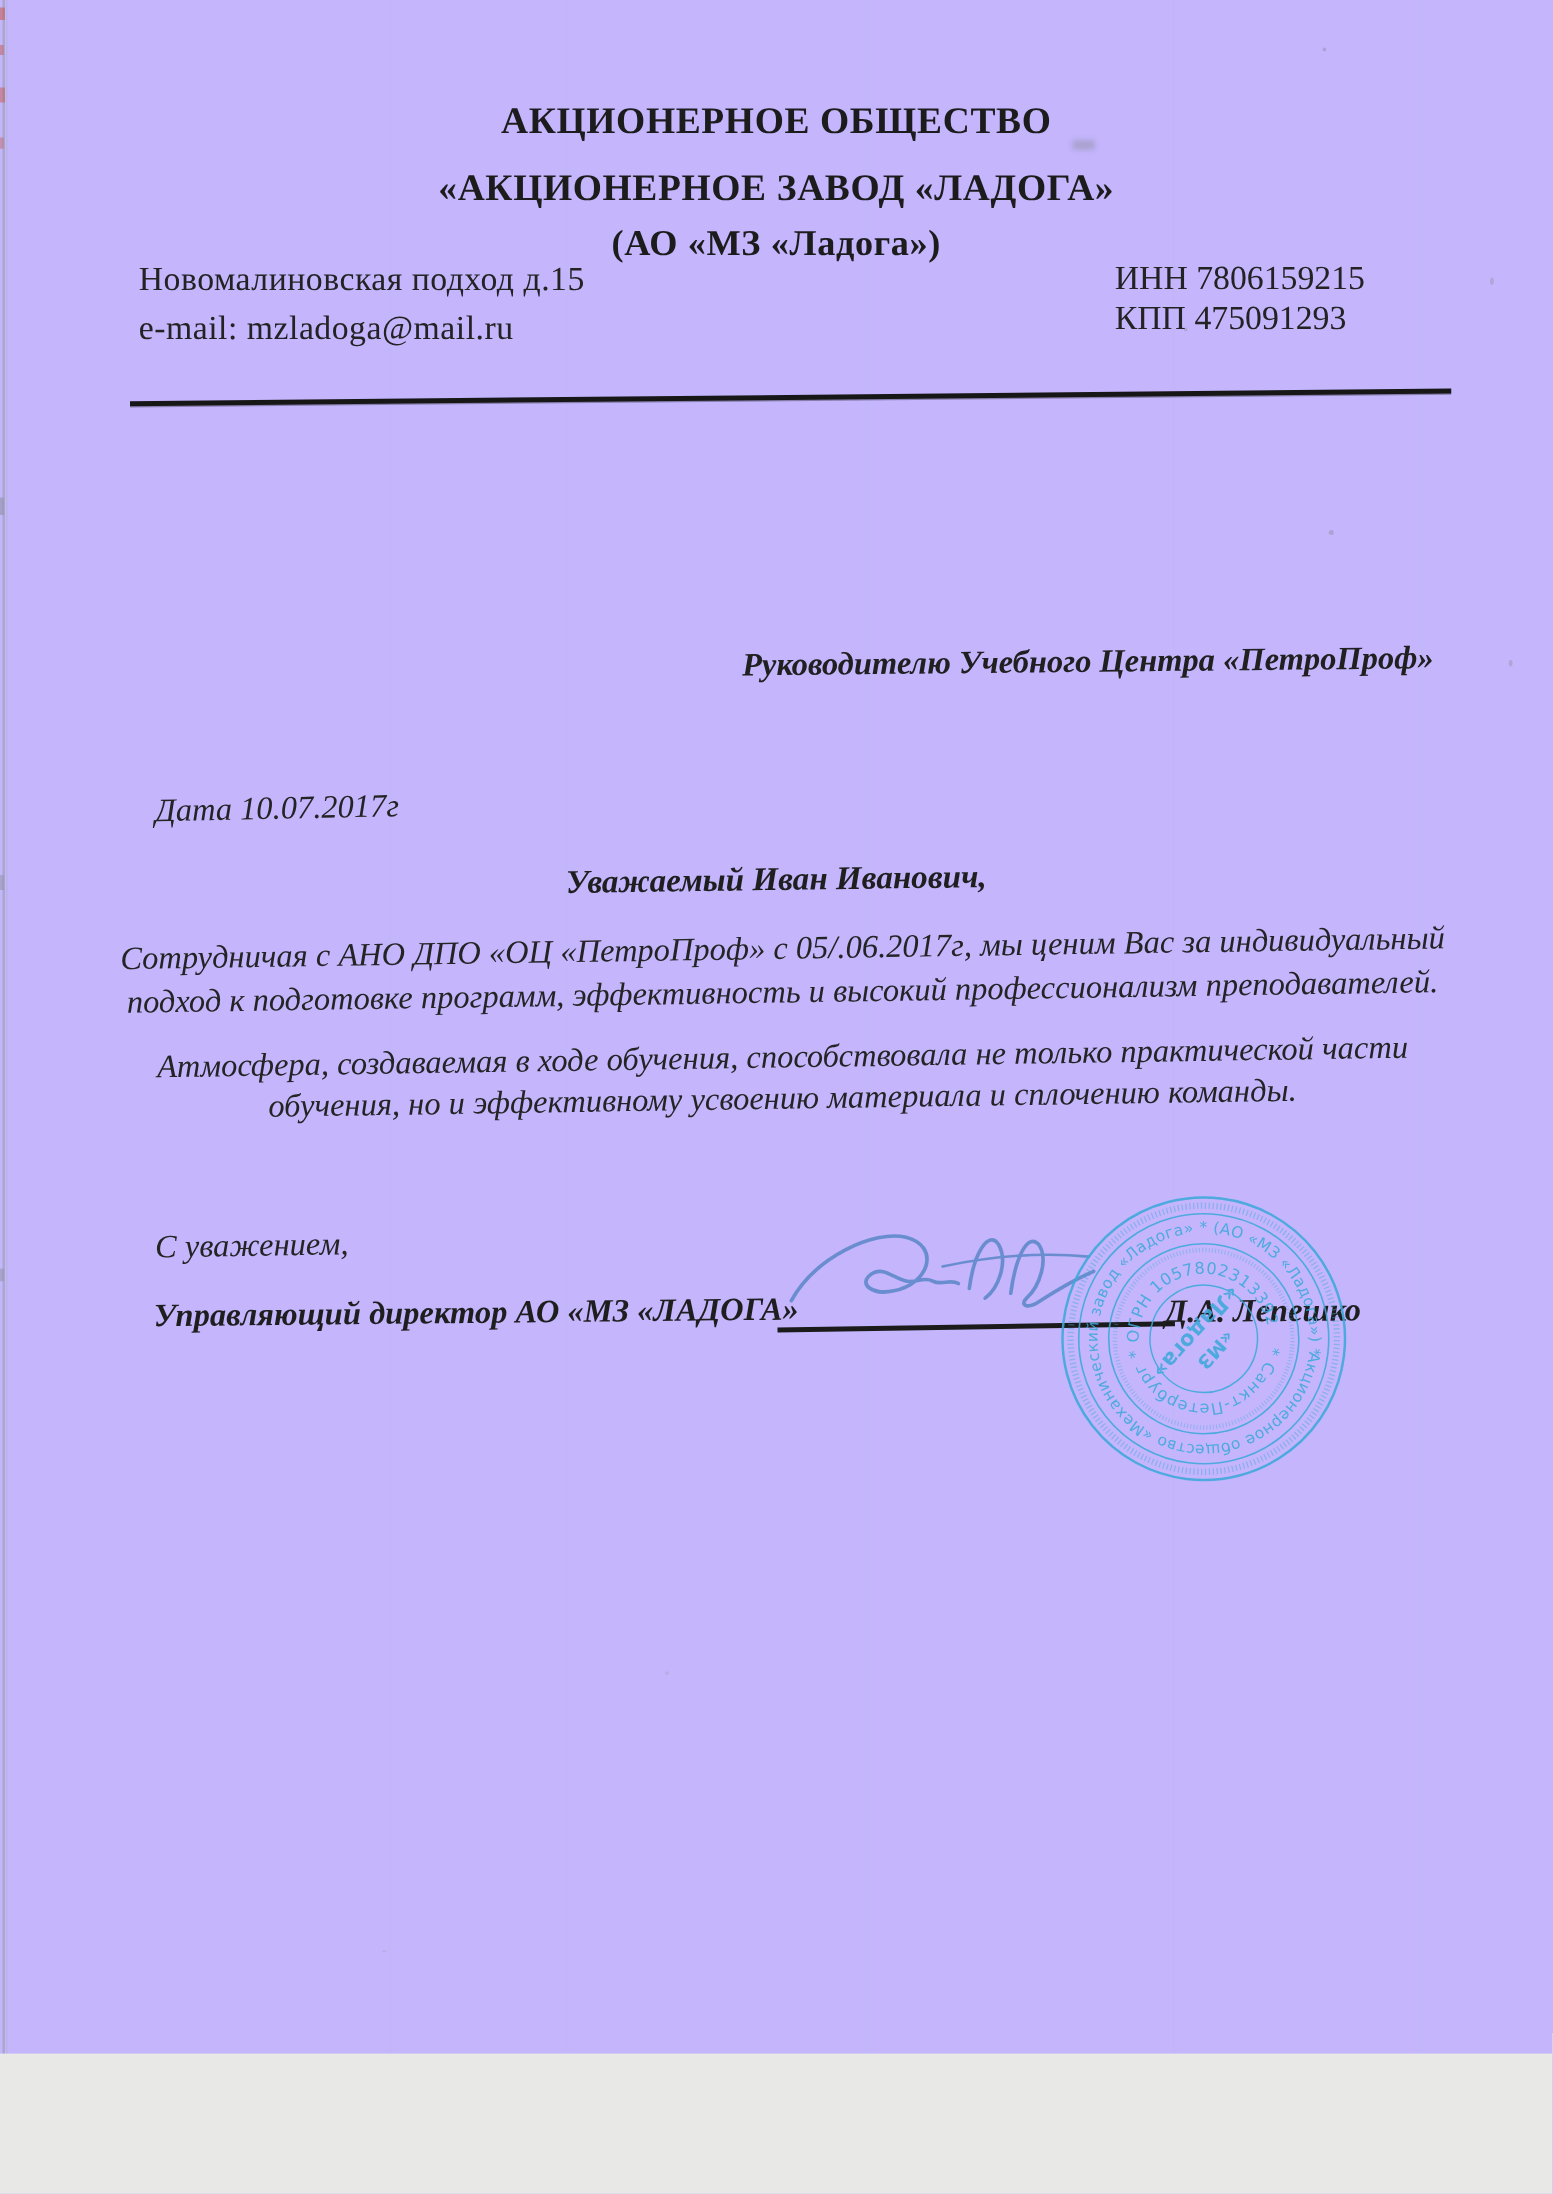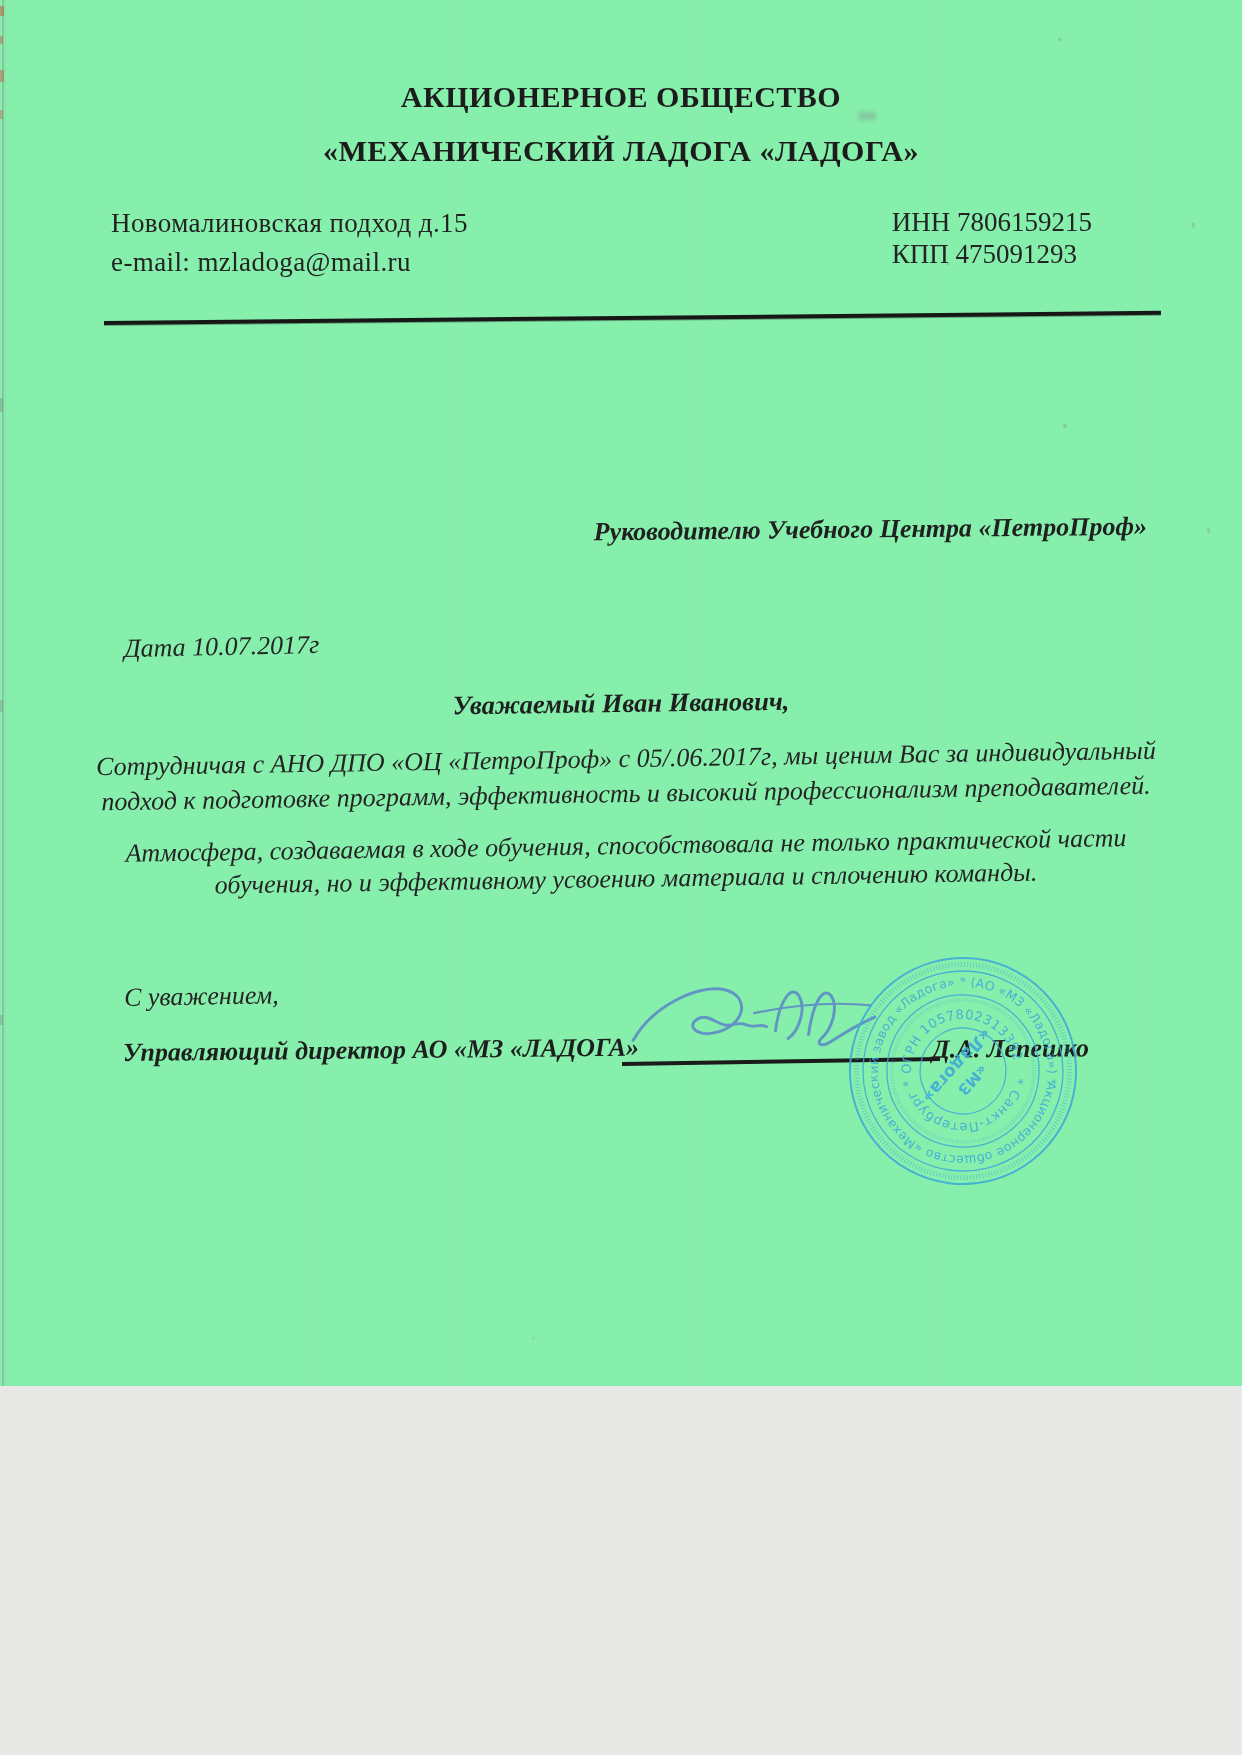--- a/index.html
+++ b/index.html
@@ -5,8 +5,8 @@
   html,body{margin:0;padding:0;background:#e8e8e6;}
   .page{
     position:relative;
-    width:1242px;height:1386px;
-    background:#86efac;
+    width:1242px;height:1643px;
+    background:#c4b5fd;
     overflow:hidden;
     font-family:"Liberation Serif", serif;
     color:#242424;

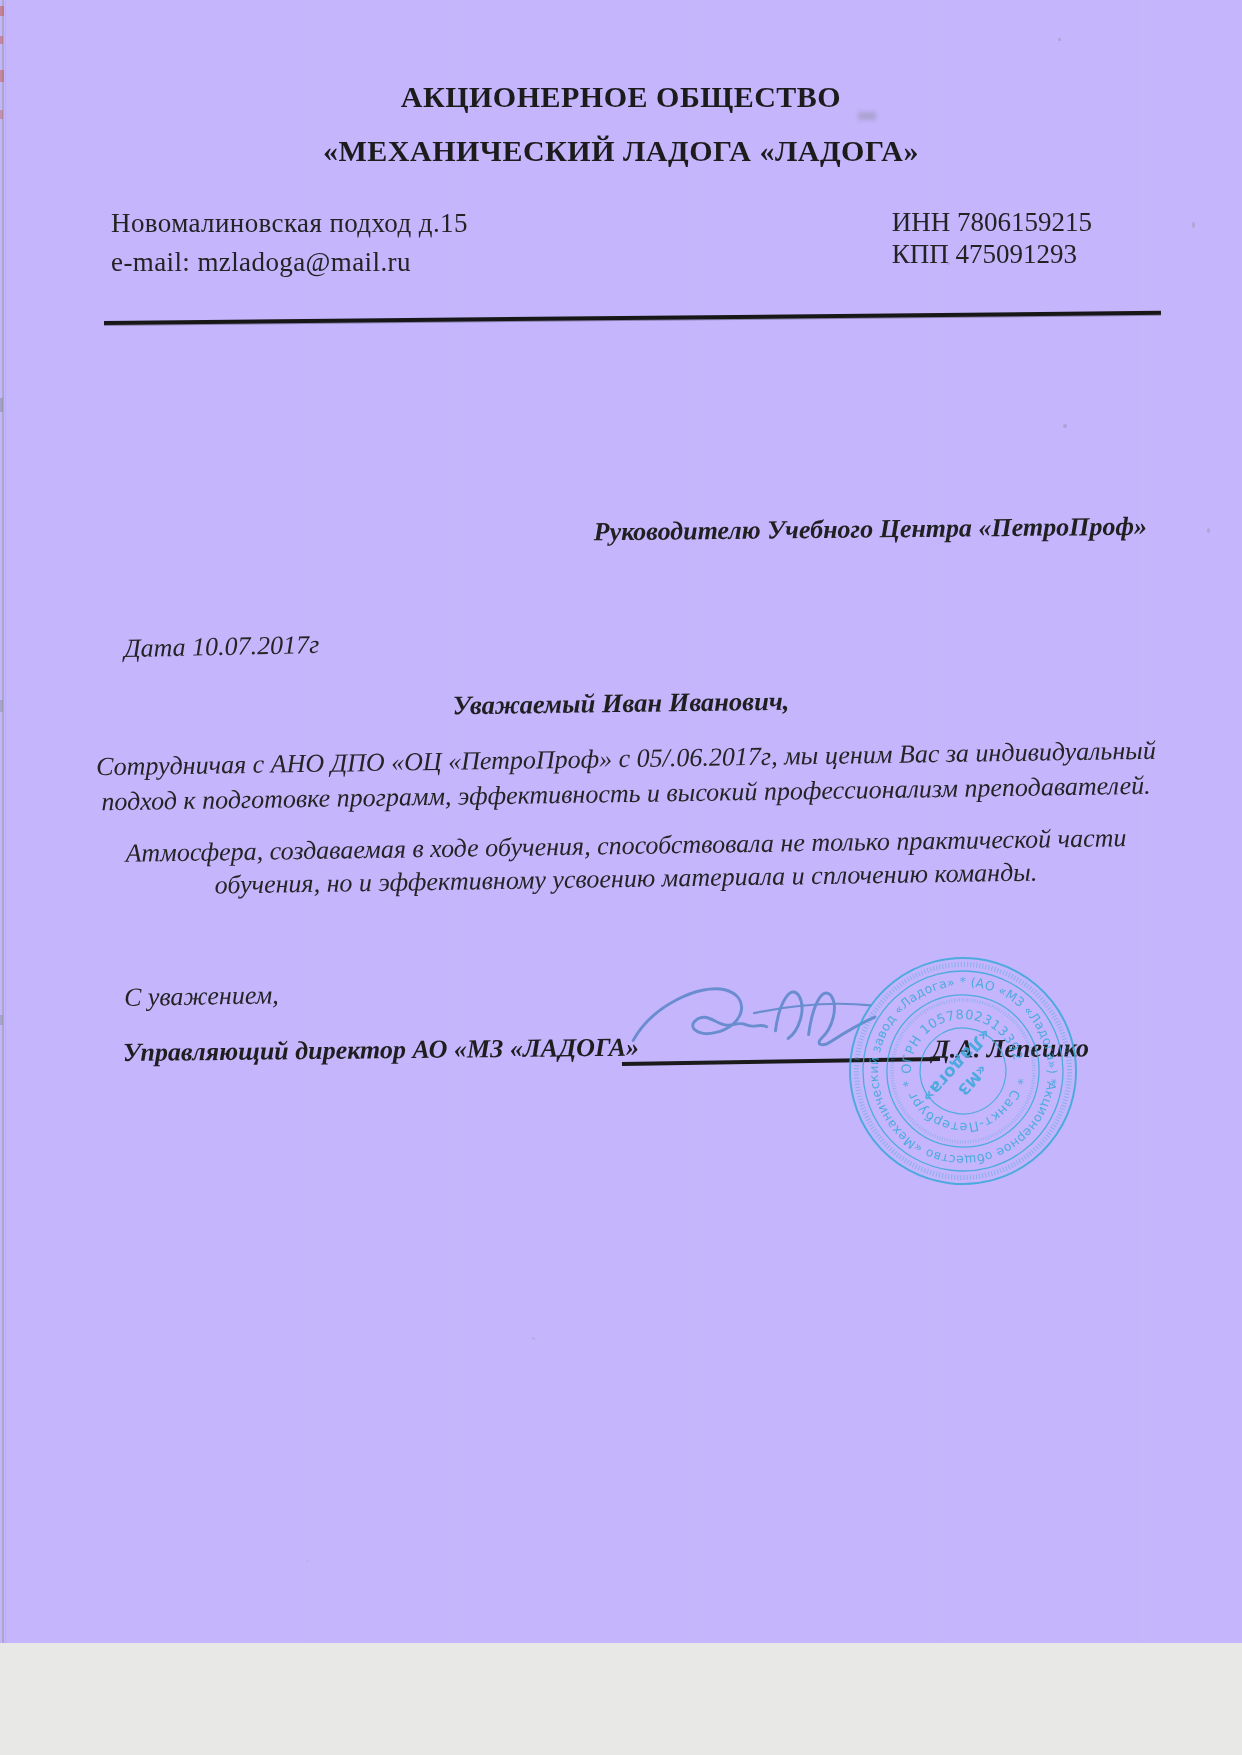--- a/index.html
+++ b/index.html
@@ -99,7 +99,7 @@
   <div class="speck" style="left:306px;top:1560px;width:3px;height:2px;background:rgba(150,150,150,.22);"></div>
 
   <div class="title-line t1">АКЦИОНЕРНОЕ ОБЩЕСТВО</div>
-  <div class="title-line t2">«МЕХАНИЧЕСКИЙ ЛАДОГА «ЛАДОГА»</div>
+  <div class="title-line t2">«АКЦИОНЕРНОЕ ЗАВОД «ЛАДОГА»</div>
 
   <div class="addr-block">
     <div>Новомалиновская подход д.15</div>

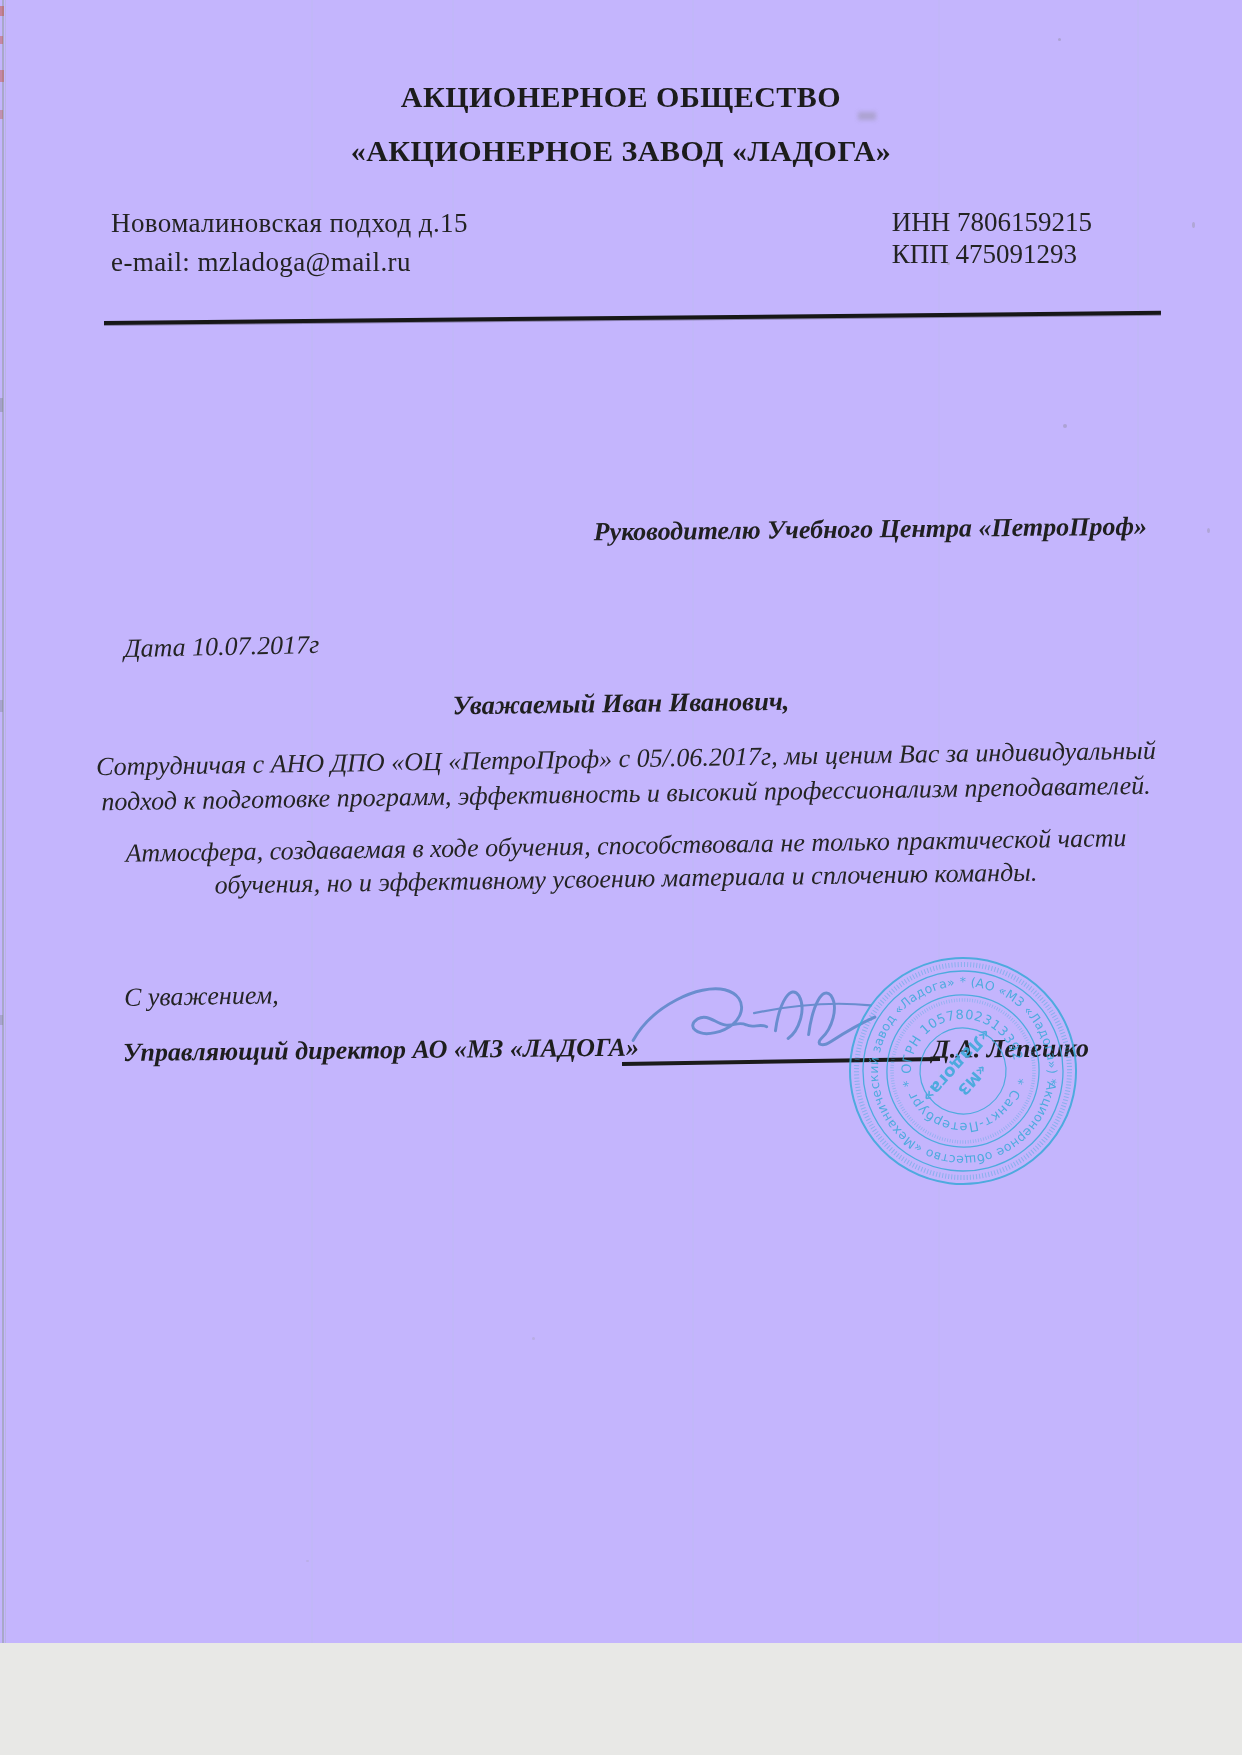--- a/index.html
+++ b/index.html
@@ -100,6 +100,7 @@
 
   <div class="title-line t1">АКЦИОНЕРНОЕ ОБЩЕСТВО</div>
   <div class="title-line t2">«АКЦИОНЕРНОЕ ЗАВОД «ЛАДОГА»</div>
+  <div class="title-line t3">(АО «МЗ «Ладога»)</div>
 
   <div class="addr-block">
     <div>Новомалиновская подход д.15</div>

